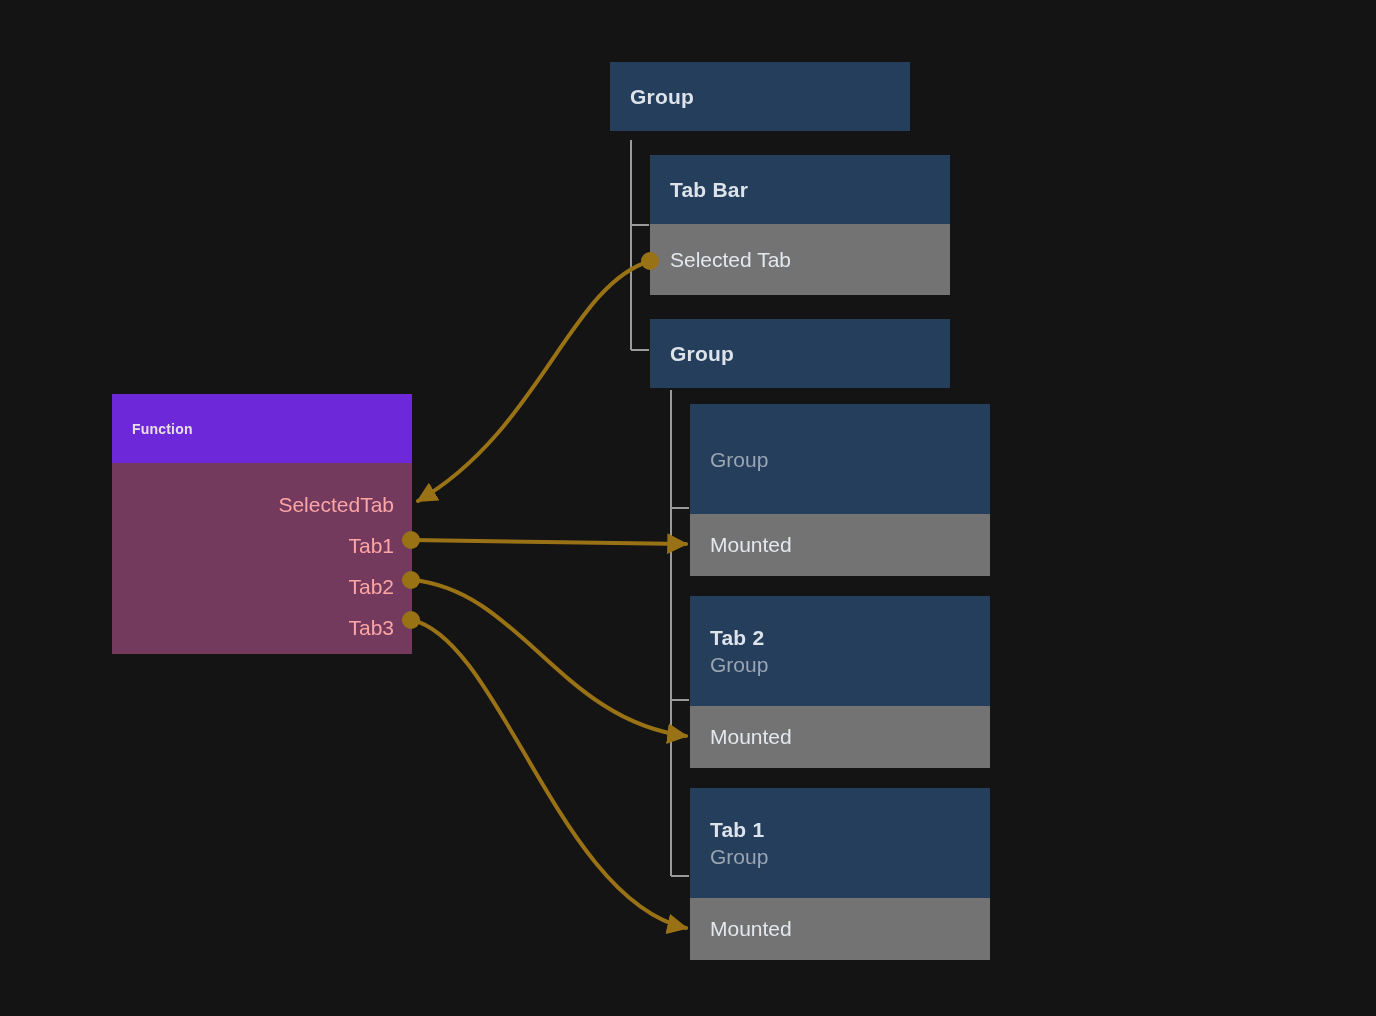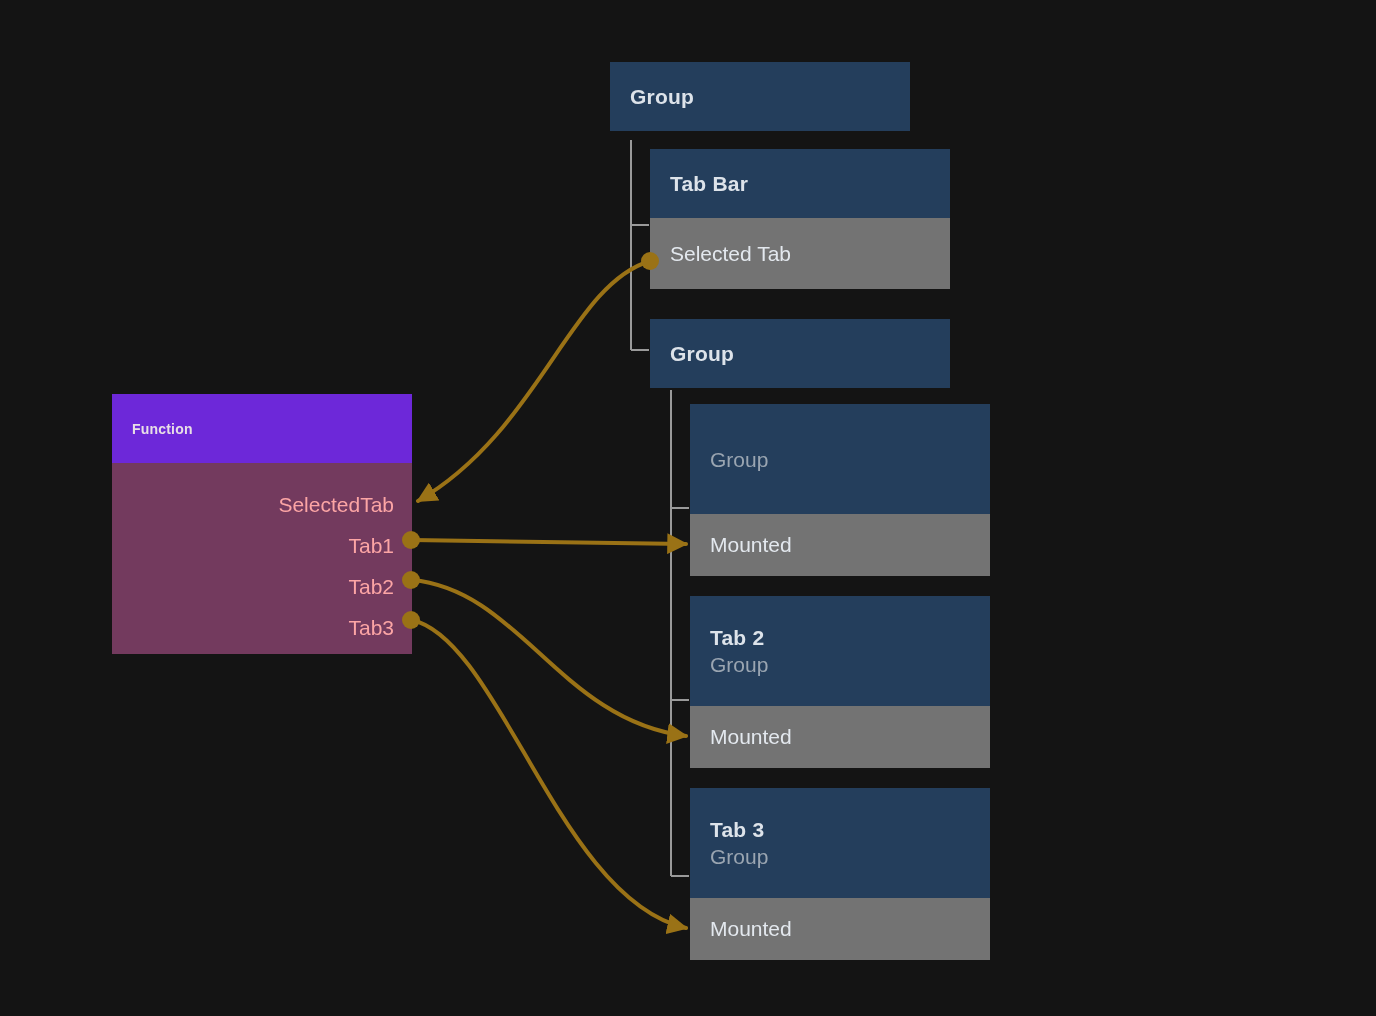--- a/index.html
+++ b/index.html
@@ -133,7 +133,7 @@
     </div>
   </div>
 
-  <div class="node" style="left:650px; top:149px; width:300px; height:140px;">
+  <div class="node" style="left:650px; top:155px; width:300px; height:140px;">
     <div class="node-header" style="height:69px;">
       <span class="title">Tab Bar</span>
     </div>

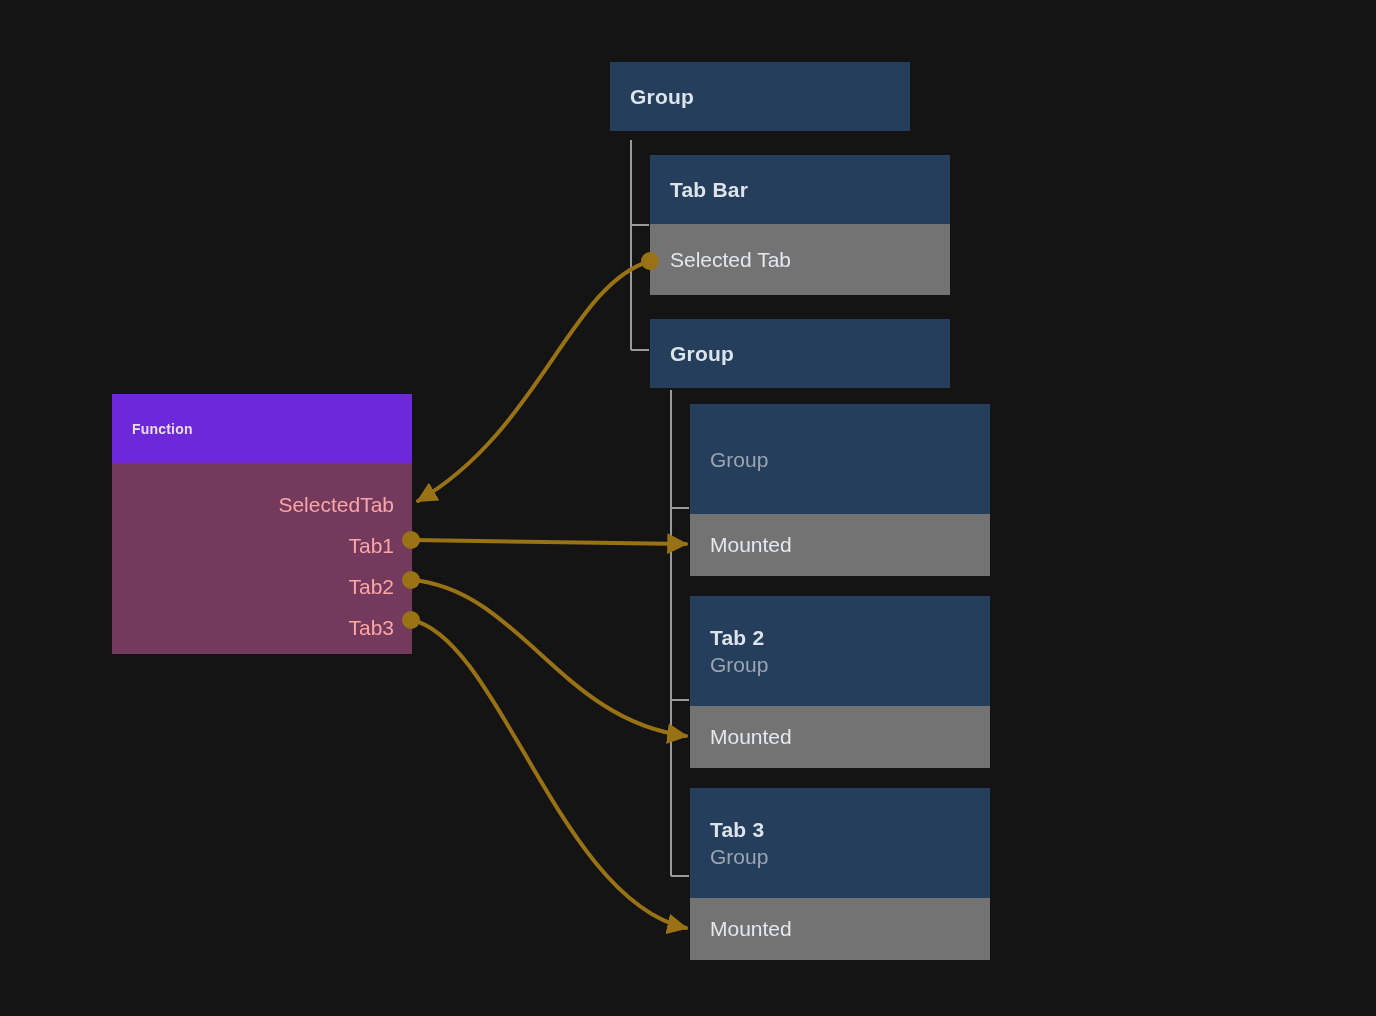--- a/index.html
+++ b/index.html
@@ -169,7 +169,7 @@
 
   <div class="node" style="left:690px; top:788px; width:300px; height:172px;">
     <div class="node-header" style="height:110px;">
-      <span class="title">Tab 3</span>
+      <span class="title">Tab 1</span>
       <span class="subtitle">Group</span>
     </div>
     <div class="node-row" style="height:62px;">

